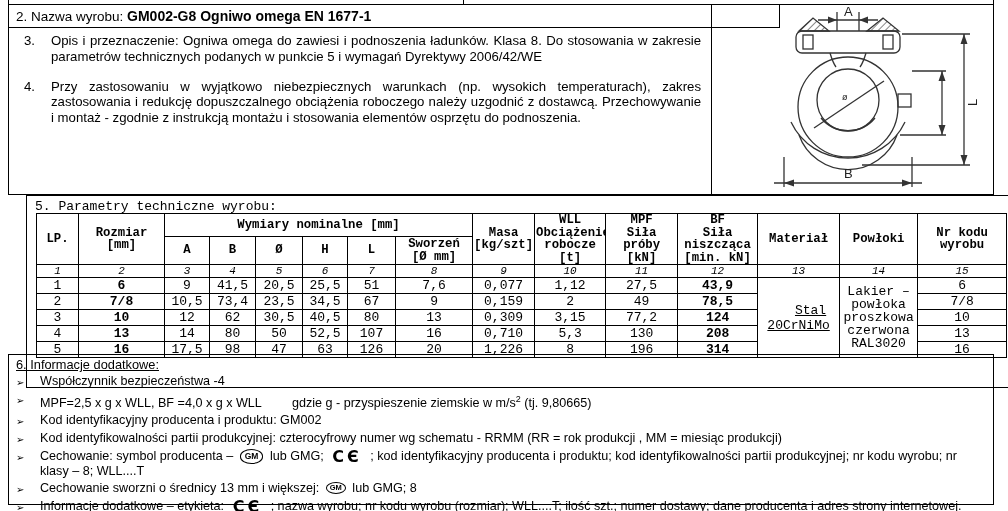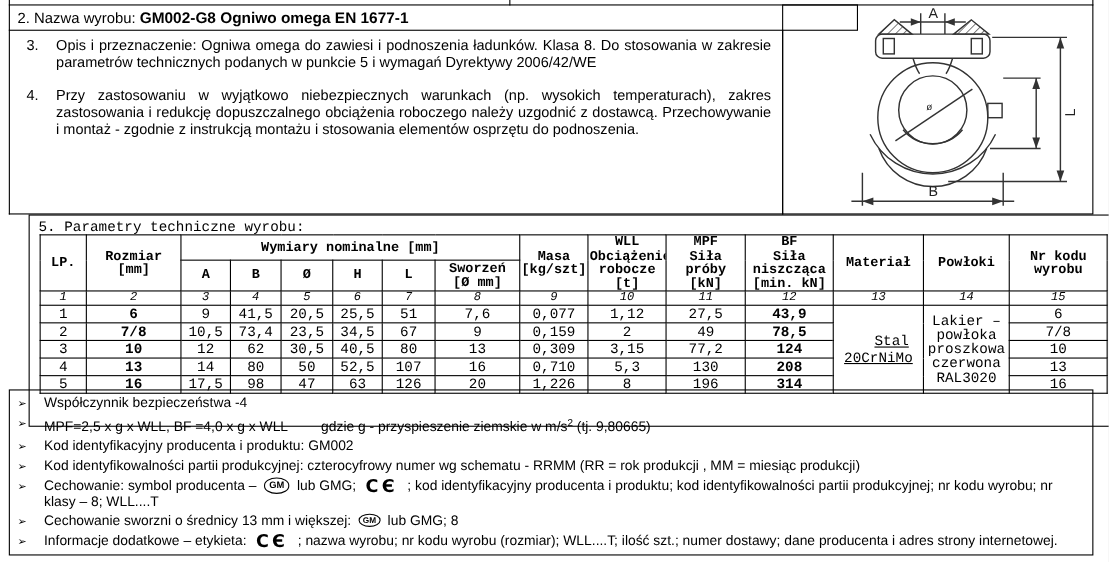--- a/index.html
+++ b/index.html
@@ -296,6 +296,7 @@
   </div>
 
   <div class="abs sec6">
+    <div class="sec6-title">6. Informacje dodatkowe:</div>
 
     <div class="bullet">
       <span class="marker">➢</span>

